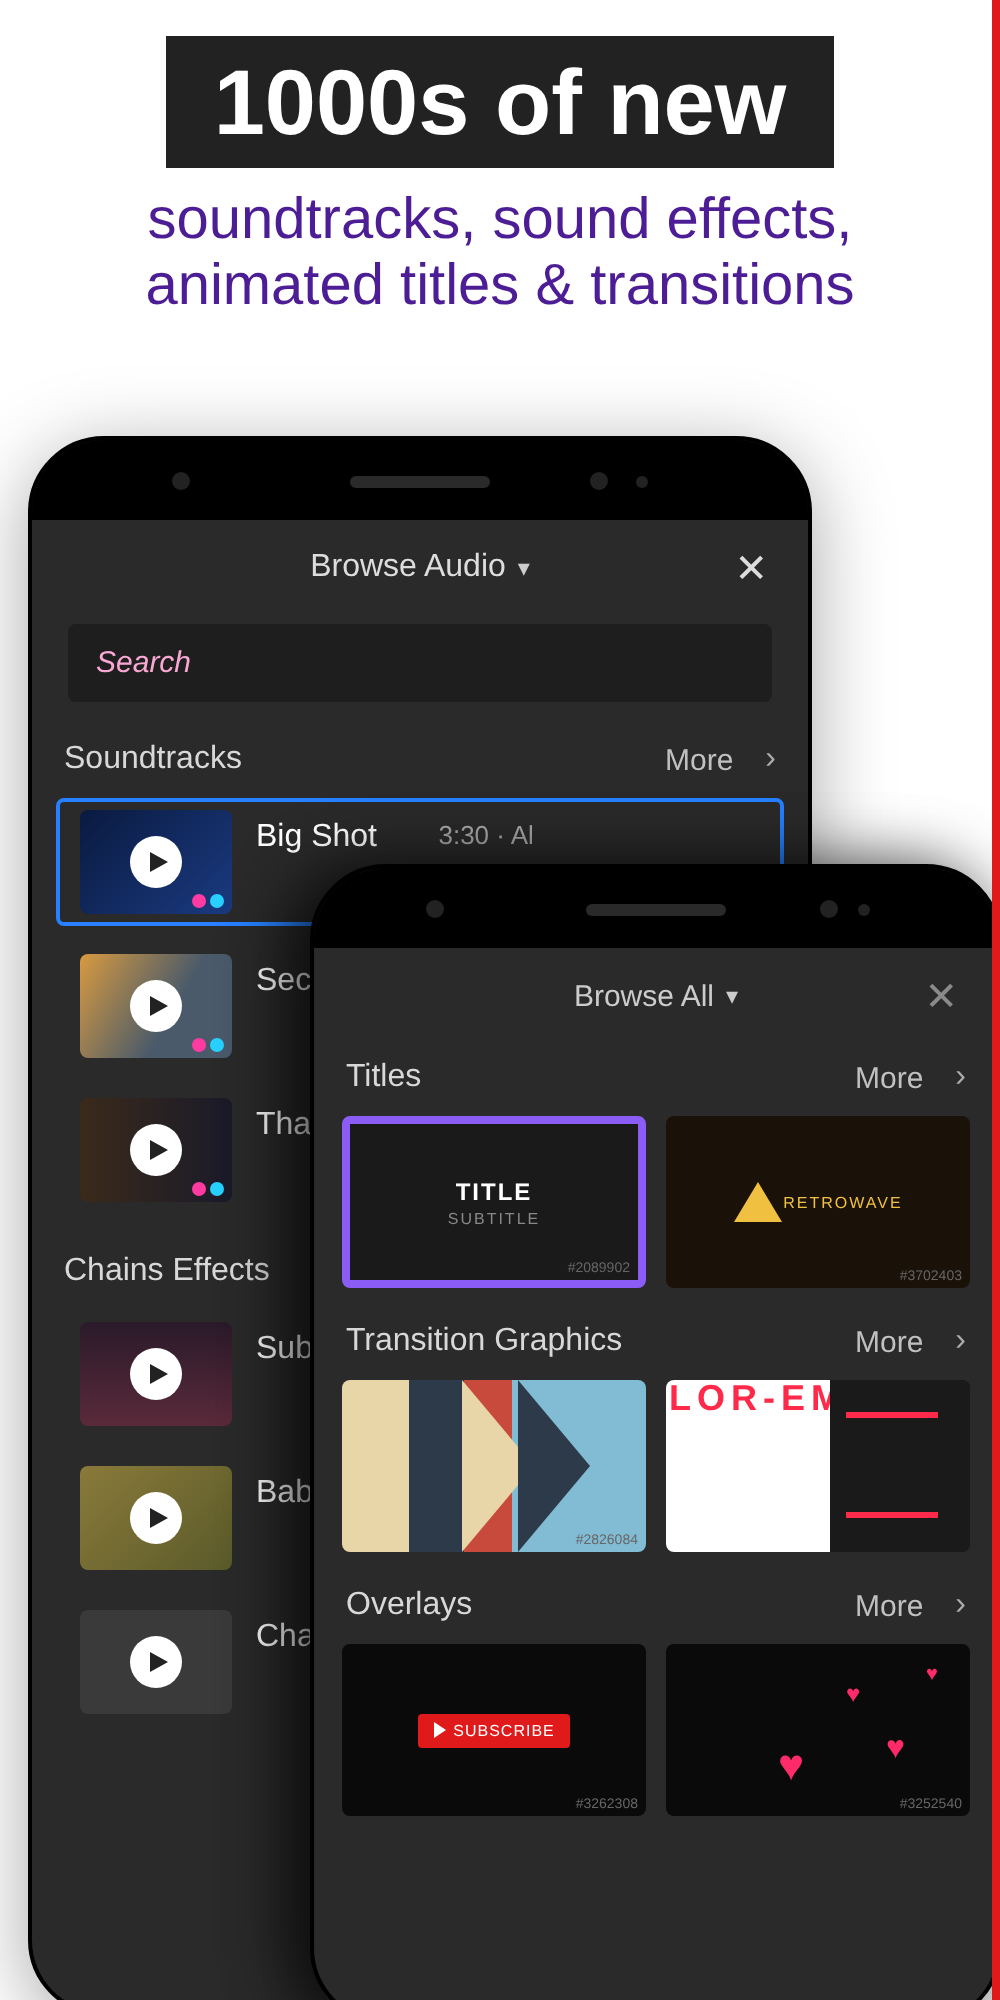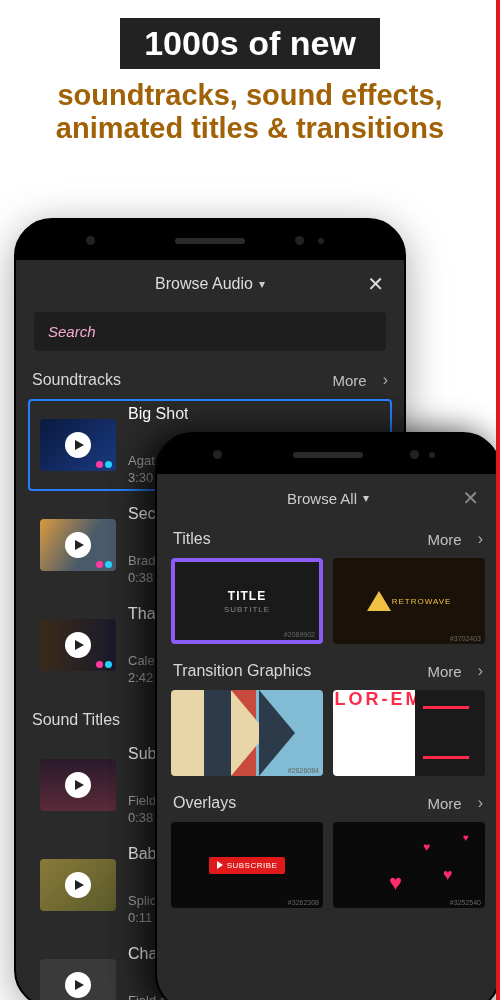--- a/index.html
+++ b/index.html
@@ -16,7 +16,7 @@
     display: inline-block;
     background: #222;
     color: #fff;
-    font-size: 34px;
+    font-size: 46px;
     font-weight: 700;
     padding: 6px 24px;
   }

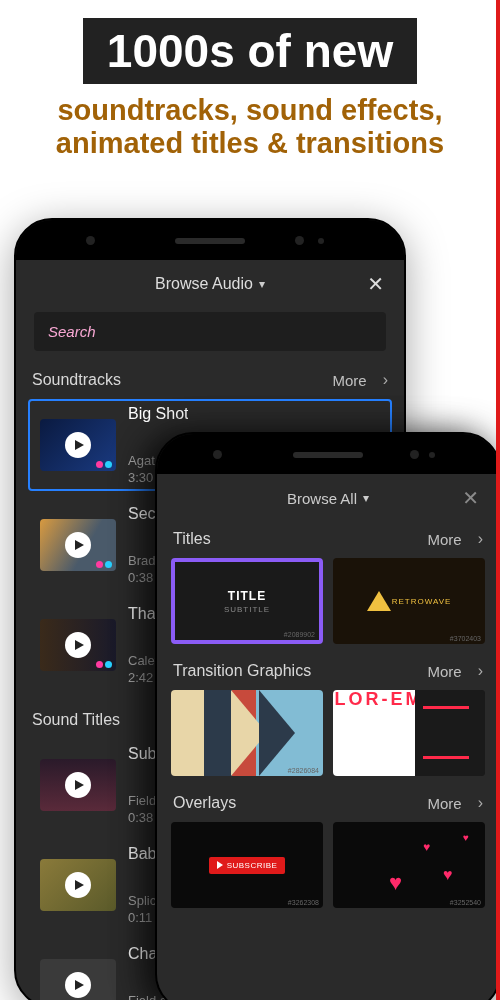--- a/index.html
+++ b/index.html
@@ -21,9 +21,9 @@
     padding: 6px 24px;
   }
   .banner-sub {
-    color: #a16207;
+    color: #4c1d95;
     font-size: 29px;
-    font-weight: 700;
+    font-weight: 400;
     margin-top: 10px;
     line-height: 1.15;
   }

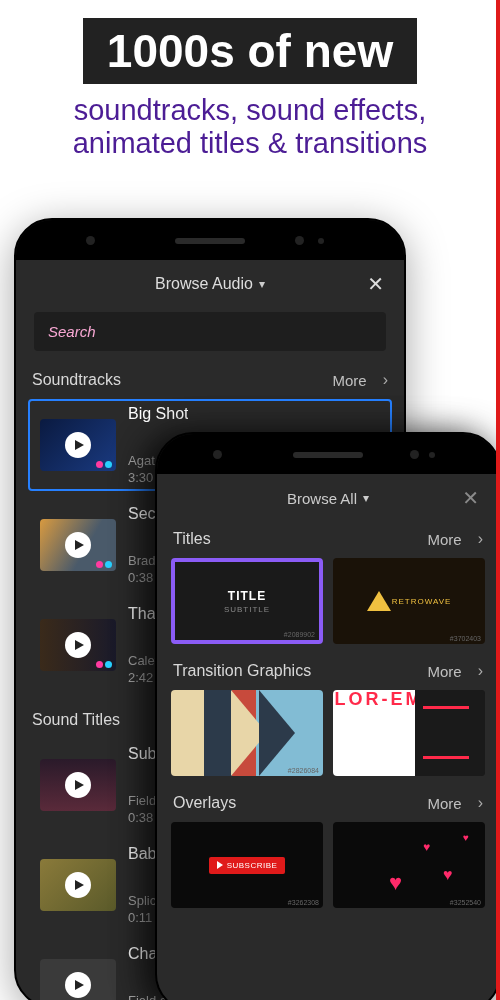--- a/index.html
+++ b/index.html
@@ -127,7 +127,7 @@
   }
   .dots{position:absolute;bottom:3px;right:4px;display:flex;gap:2px;}
   .dots span{width:7px;height:7px;border-radius:50%;}
-  .track-info{display:flex;flex-direction:column;gap:2px;overflow:hidden;}
+  .track-info{display:flex;flex-direction:row;gap:2px;overflow:hidden;}
   .track-title{color:#fff;font-size:16px;white-space:nowrap;}
   .track-artist{color:#a8a8a8;font-size:13px;white-space:nowrap;margin-top:28px;}
   .track-meta{color:#a8a8a8;font-size:13px;white-space:nowrap;}

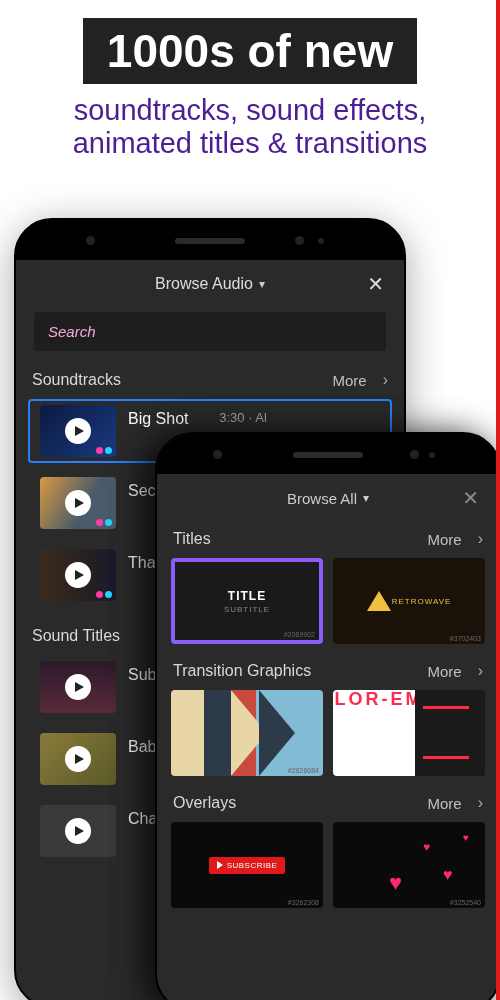--- a/index.html
+++ b/index.html
@@ -287,7 +287,7 @@
     </div>
 
     <div class="section-hdr" style="padding-top:12px">
-      <span>Sound Titles</span>
+      <span>Chains Effects</span>
     </div>
 
     <div class="track" style="margin-left:12px">

